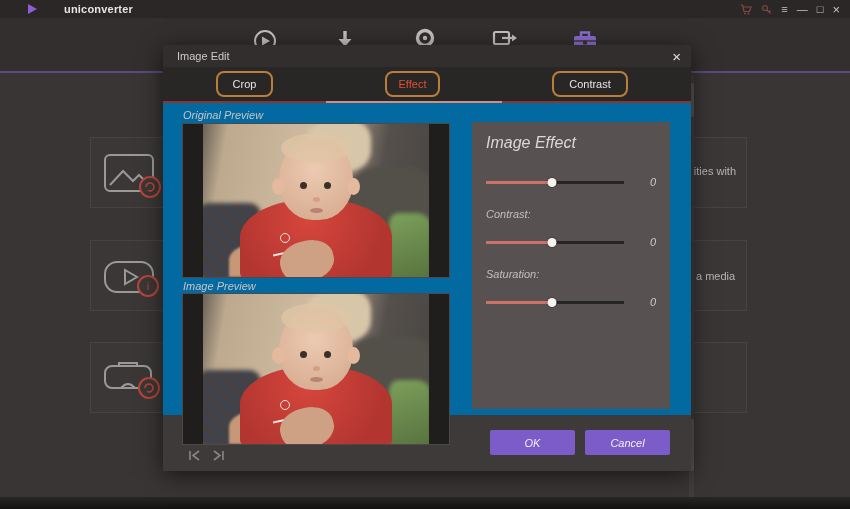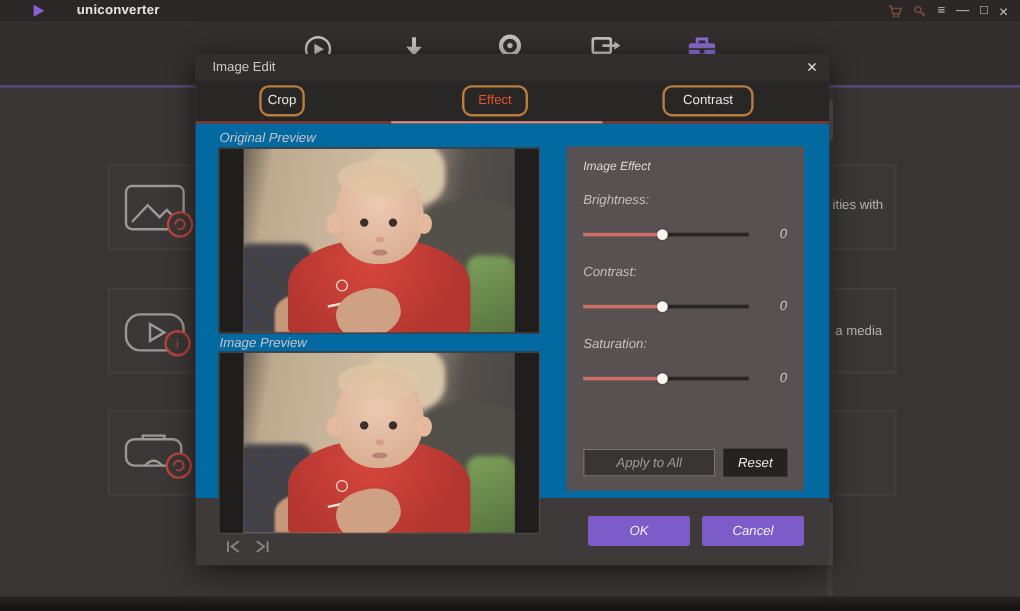--- a/index.html
+++ b/index.html
@@ -40,7 +40,7 @@
   .tab{position:absolute;top:4px;height:26px;border:2px solid #b97e3e;border-radius:8px;background:transparent;
        display:flex;align-items:center;justify-content:center;color:#e8e4e4;font-size:11px;box-sizing:border-box;cursor:default;}
   .tab.active{color:#e0512e;}
-  .tab-crop{left:53px;width:38px;}
+  .tab-crop{left:53px;width:57px;}
   .tab-effect{left:222px;width:55px;}
   .tab-watermark{left:389px;width:76px;}
   .dlg-redline{position:absolute;left:0;bottom:0;width:100%;height:2px;background:#8e352b;}

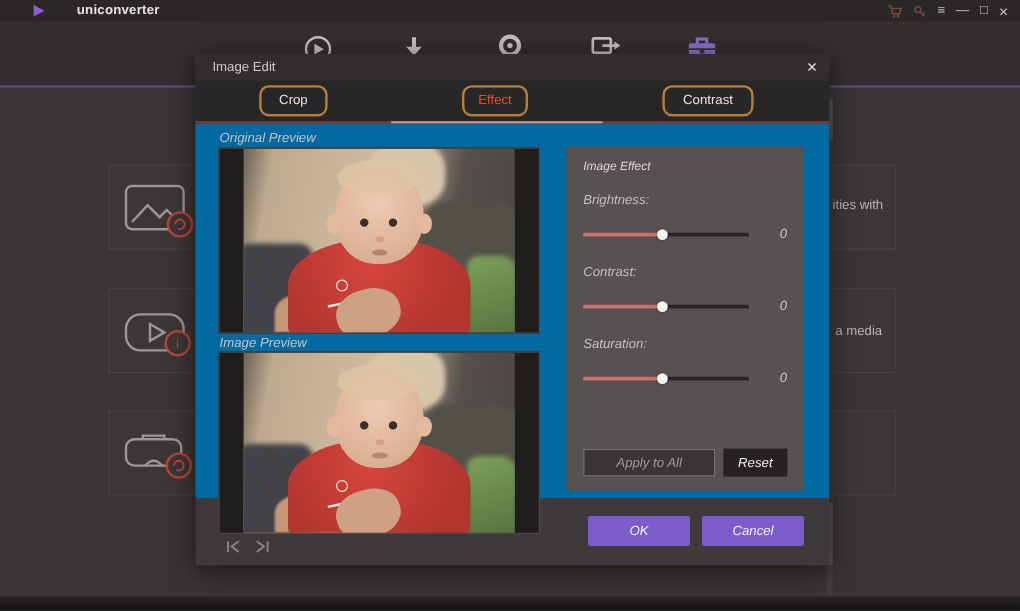--- a/index.html
+++ b/index.html
@@ -85,7 +85,7 @@
   
   .effect-panel{position:absolute;left:309px;top:19px;width:198px;height:287px;background:#575151;box-sizing:border-box;
                 padding:12px 14px;display:flex;flex-direction:column;}
-  .ep-title{color:#dcd8d8;font-size:10px;margin-bottom:8px;}
+  .ep-title{color:#dcd8d8;font-size:16px;margin-bottom:8px;}
   .ep-label{color:#c4bfbf;font-size:11px;margin-top:8px;}
   .slider-row{display:flex;align-items:center;margin-top:16px;margin-bottom:12px;}
   .track{position:relative;width:138px;height:3px;cursor:default;}

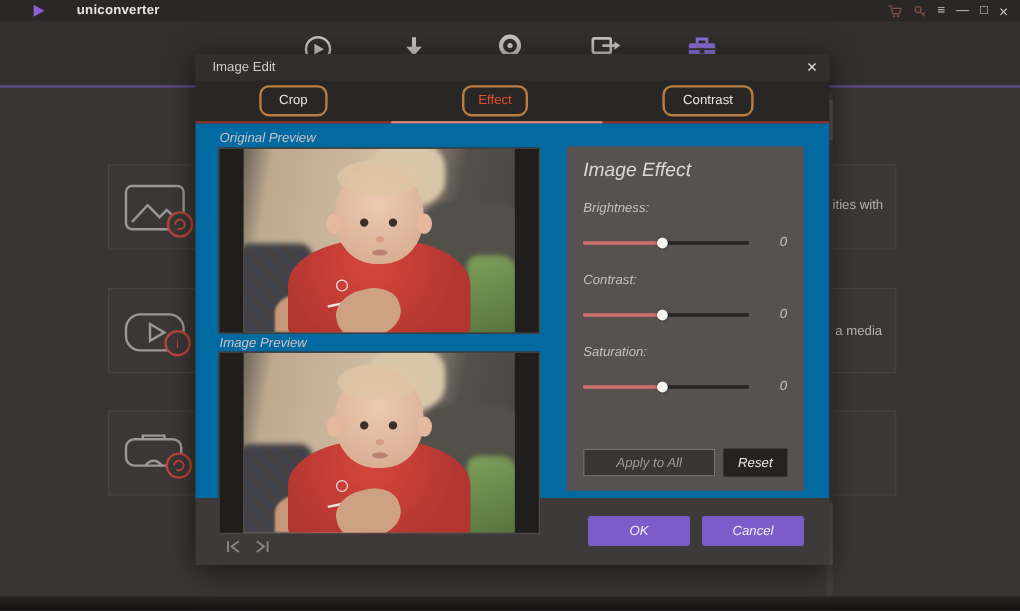--- a/index.html
+++ b/index.html
@@ -298,7 +298,6 @@
       <div class="effect-panel">
         <div class="ep-title">Image Effect</div>
 
-        <div class="ep-label">Brightness:</div>
         <div class="slider-row">
           <div class="track">
             <div class="fill"></div>

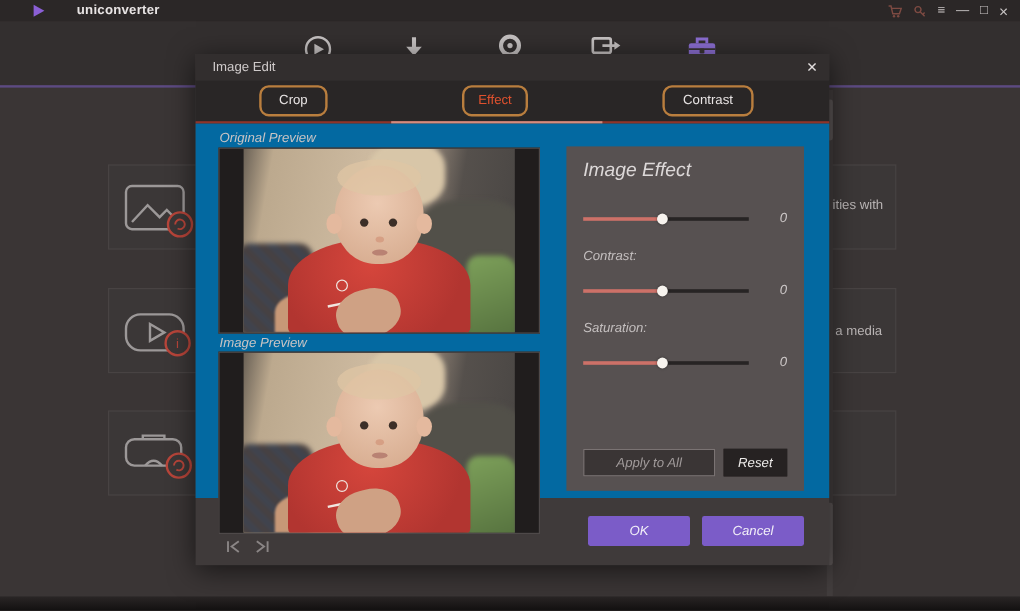--- a/index.html
+++ b/index.html
@@ -327,10 +327,6 @@
           <span class="slider-value">0</span>
         </div>
 
-        <div class="ep-buttons">
-          <div class="btn-apply">Apply to All</div>
-          <div class="btn-reset">Reset</div>
-        </div>
       </div>
 
       <div class="dlg-actions">

